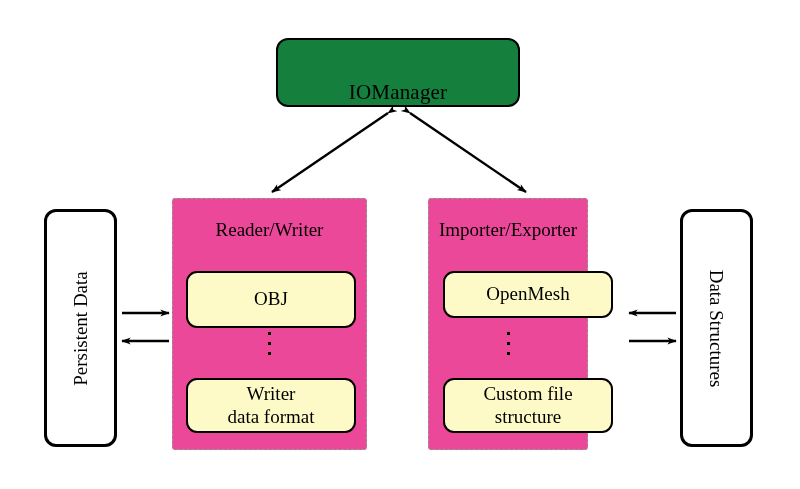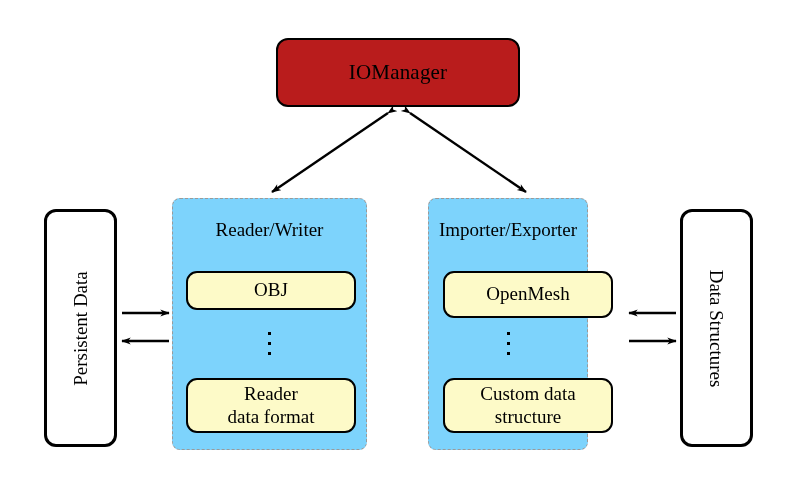--- a/index.html
+++ b/index.html
@@ -29,9 +29,10 @@
     width: 244px; height: 69px;
     border: 2.4px solid #000000;
     border-radius: 12px;
-    background: #b91c1c;
+    background: #15803d;
     font-size: 21px;
     letter-spacing: 0.2px;
+    align-items: flex-end;
   }
   
   .side-box {

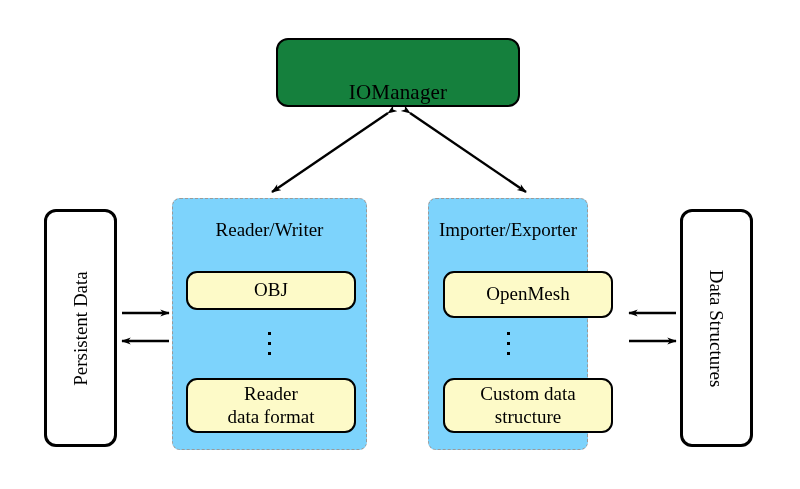--- a/index.html
+++ b/index.html
@@ -55,9 +55,9 @@
   .group-panel {
     position: absolute;
     box-sizing: border-box;
-    background: #7dd3fc;
+    background: #ec4899;
     border: 1.6px dashed #9a9a9a;
-    border-radius: 8px;
+    border-radius: 3px;
   }
   .panel-left  { left: 172px; top: 198px; width: 195px; height: 252px; }
   .panel-right { left: 428px; top: 198px; width: 160px; height: 252px; }

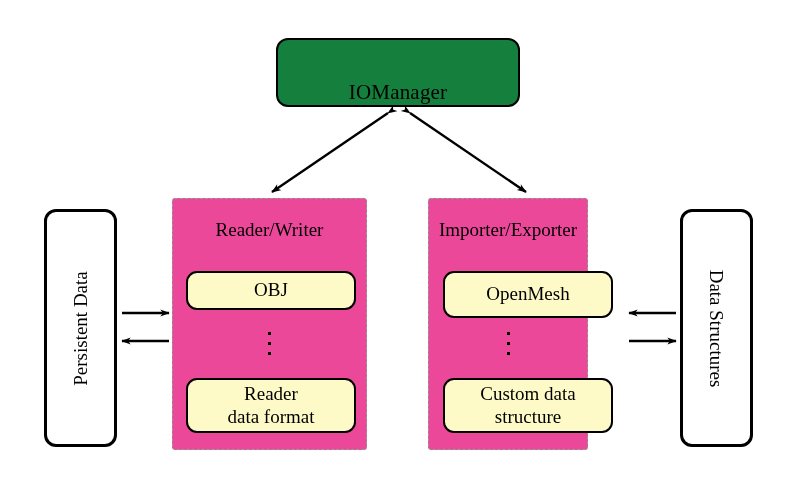--- a/index.html
+++ b/index.html
@@ -84,7 +84,7 @@
     line-height: 1.18;
     color: #000000;
   }
-  .item-top-left   { left: 13px; top: 72px;  width: 170px; height: 39px; }
+  .item-top-left   { left: 13px; top: 72px;  width: 170px; height: 57px; }
   .item-bot-left   { left: 13px; top: 179px; width: 170px; height: 55px; }
   .item-top-right  { left: 14px; top: 72px;  width: 170px; height: 47px; }
   .item-bot-right  { left: 14px; top: 179px; width: 170px; height: 55px; }

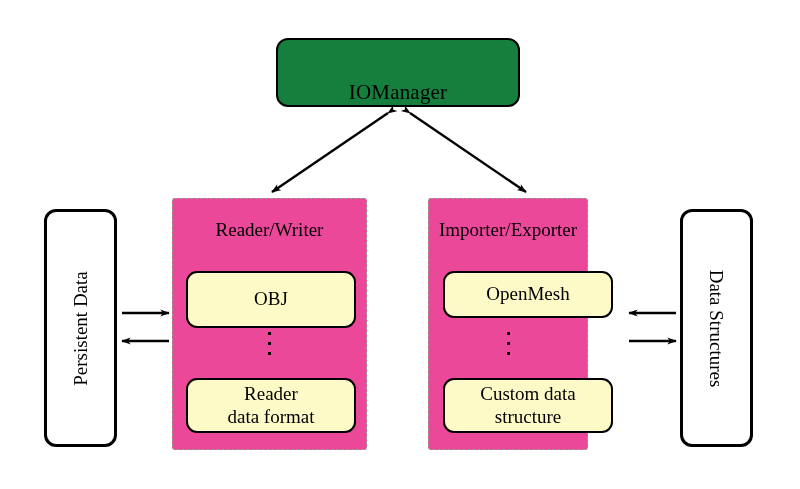--- a/index.html
+++ b/index.html
@@ -168,7 +168,7 @@
 
     <div class="item-box item-bot-left">
       <span>
-        <span>Reader</span><br>
+        <span>Writer</span><br>
         <span>data format</span>
       </span>
     </div>

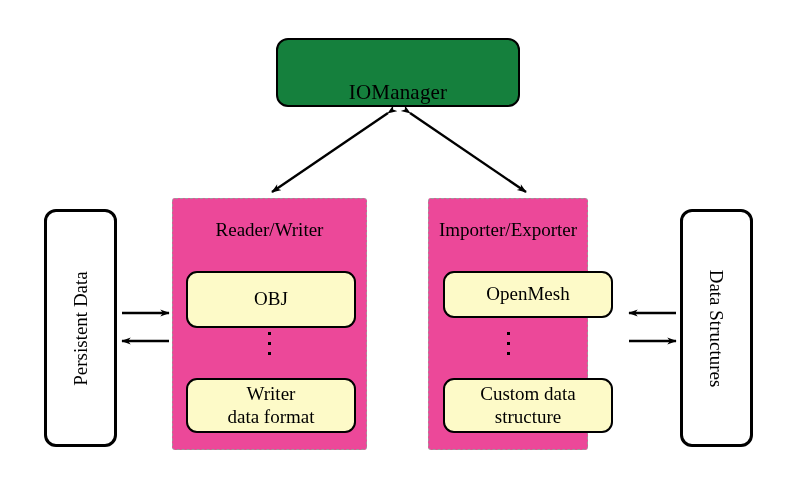--- a/index.html
+++ b/index.html
@@ -189,7 +189,7 @@
 
     <div class="item-box item-bot-right">
       <span>
-        <span>Custom data</span><br>
+        <span>Custom file</span><br>
         <span>structure</span>
       </span>
     </div>

